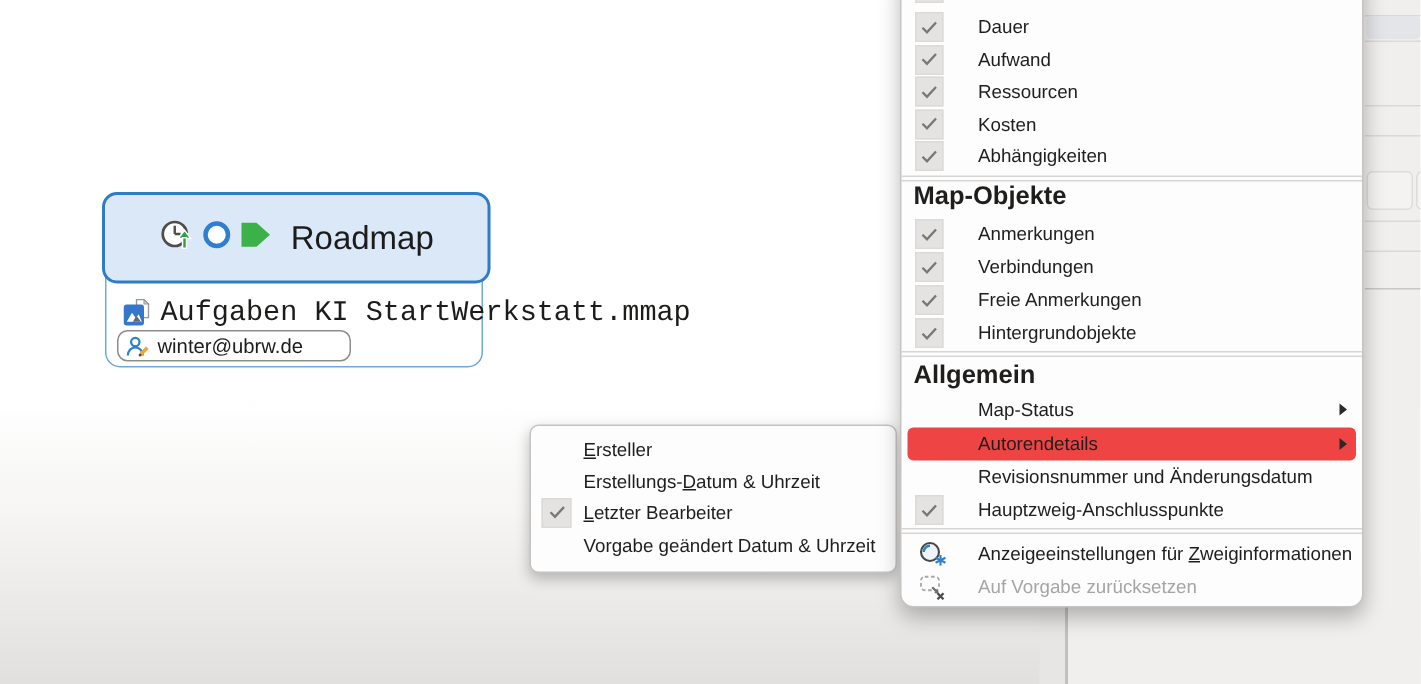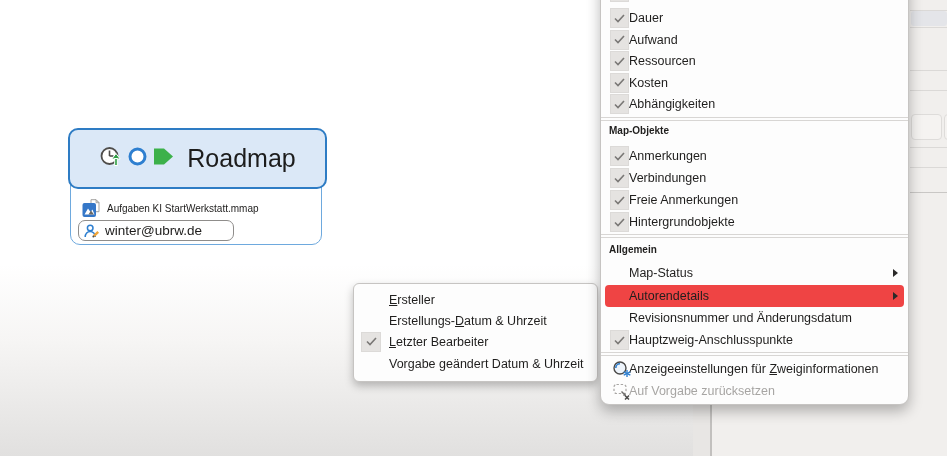--- a/index.html
+++ b/index.html
@@ -46,7 +46,7 @@
     box-shadow:0 6px 14px rgba(0,0,0,.28);}
   .mrow{position:absolute;left:4px;right:4px;height:22px;display:flex;align-items:center;}
   .mrow.hl{background:#ef4444;border-radius:4px;}
-  .mrow .label{margin-left:24px;font-size:12.5px;color:#1f1e1d;white-space:nowrap;}
+  .mrow .label{margin-left:47px;font-size:12.5px;color:#1f1e1d;white-space:nowrap;}
   .mrow .label.dis{color:#a7a5a3;}
   .mcheck{position:absolute;left:5px;top:1px;width:19px;height:20px;background:#e5e3e1;
     border:1px solid #dcdad8;box-sizing:border-box;display:flex;align-items:center;justify-content:center;}

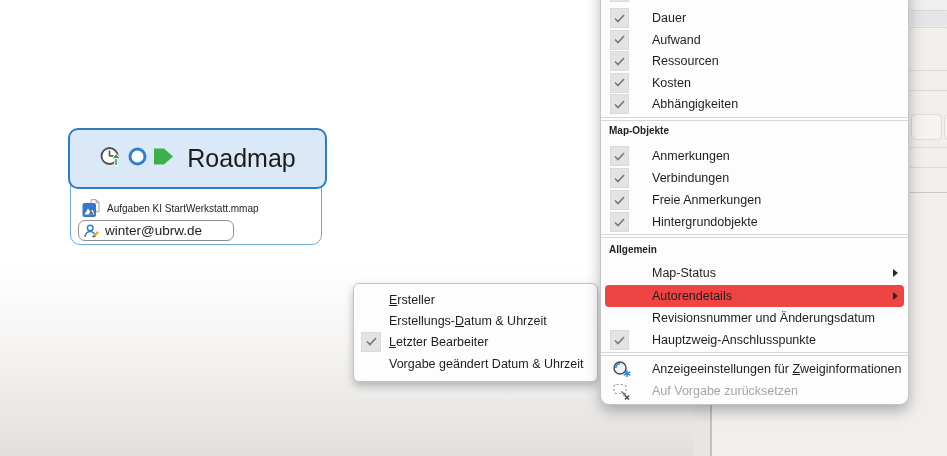--- a/index.html
+++ b/index.html
@@ -55,7 +55,7 @@
   .arrow{position:absolute;right:6px;top:7px;width:0;height:0;
     border-left:5px solid #2b2a29;border-top:4px solid transparent;border-bottom:4px solid transparent;}
   .mheader{position:absolute;left:8px;height:15px;line-height:15px;
-    font-size:10px;font-weight:bold;color:#1f1e1d;}
+    font-size:17px;font-weight:bold;color:#1f1e1d;}
   .msep{position:absolute;left:0;right:0;height:1px;background:#d8d6d4;}
   .u{text-decoration:underline;}
 </style>

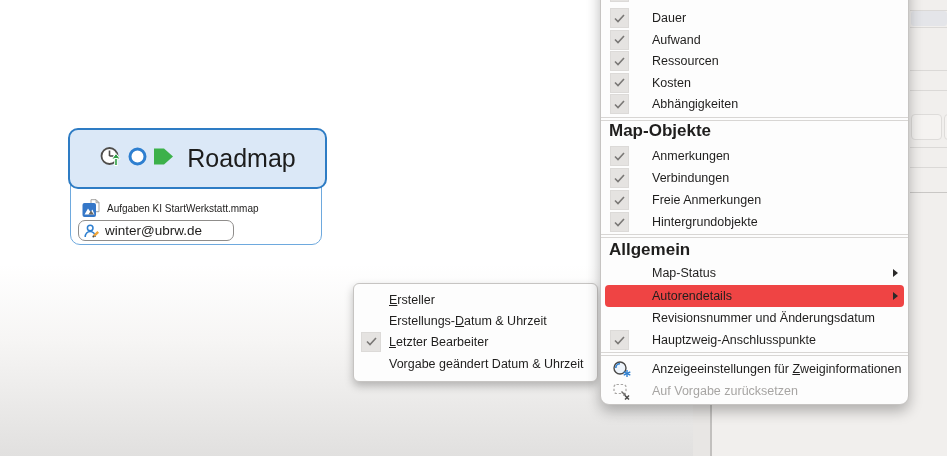--- a/index.html
+++ b/index.html
@@ -23,7 +23,7 @@
   .topic-main{position:absolute;left:68px;top:128px;width:255px;height:57px;
     background:#dbe8f7;border:2px solid #2e7cc4;border-radius:10px;
     display:flex;align-items:center;justify-content:center;gap:5px;}
-  .topic-title{font-size:25px;color:#1c1c1c;margin-left:8px;}
+  .topic-title{font-size:22px;color:#1c1c1c;margin-left:8px;}
   .file-row{position:absolute;left:82px;top:198px;height:20px;display:flex;align-items:center;gap:7px;}
   .file-row span{font-size:10px;color:#1d1c1b;white-space:nowrap;}
   .author-pill{position:absolute;left:78px;top:220px;height:19px;min-width:140px;

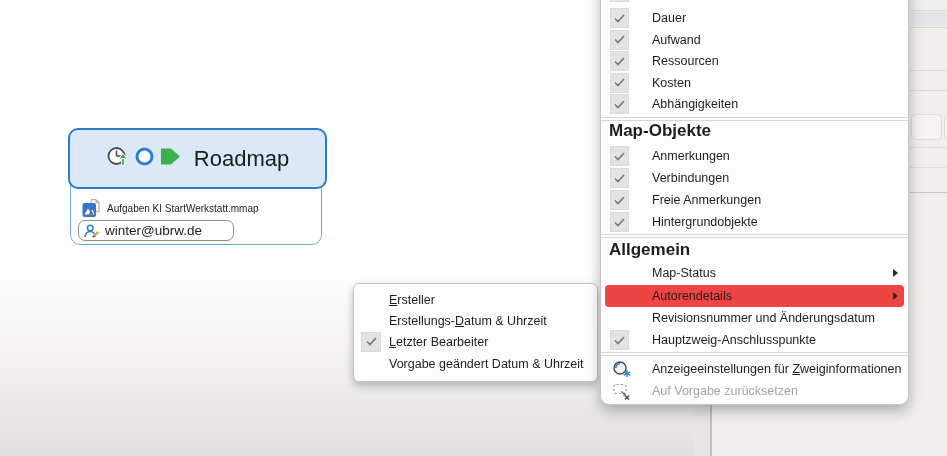--- a/index.html
+++ b/index.html
@@ -25,7 +25,7 @@
     display:flex;align-items:center;justify-content:center;gap:5px;}
   .topic-title{font-size:22px;color:#1c1c1c;margin-left:8px;}
   .file-row{position:absolute;left:82px;top:198px;height:20px;display:flex;align-items:center;gap:7px;}
-  .file-row span{font-size:10px;color:#1d1c1b;white-space:nowrap;}
+  .file-row span{font-size:19px;color:#1d1c1b;white-space:nowrap;font-family:Liberation Mono, monospace;}
   .author-pill{position:absolute;left:78px;top:220px;height:19px;min-width:140px;
     background:#fff;border:1px solid #8f8d8b;border-radius:7px;
     display:flex;align-items:center;gap:5px;padding:0 9px 0 5px;}

